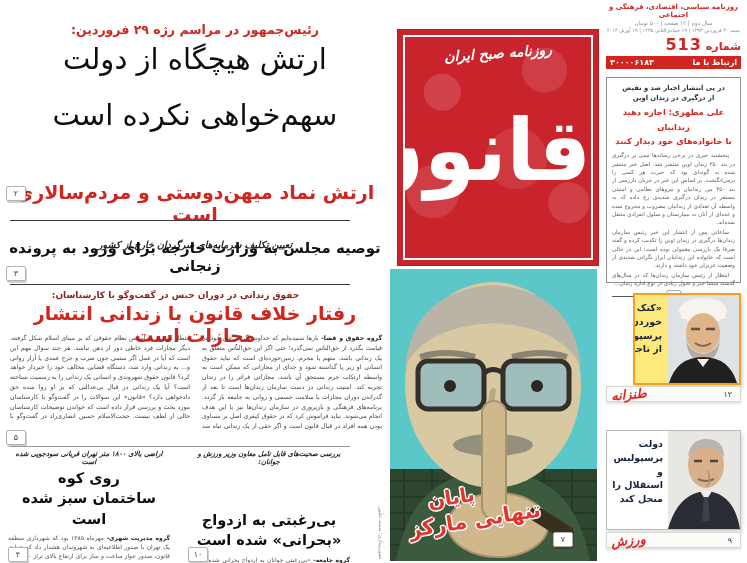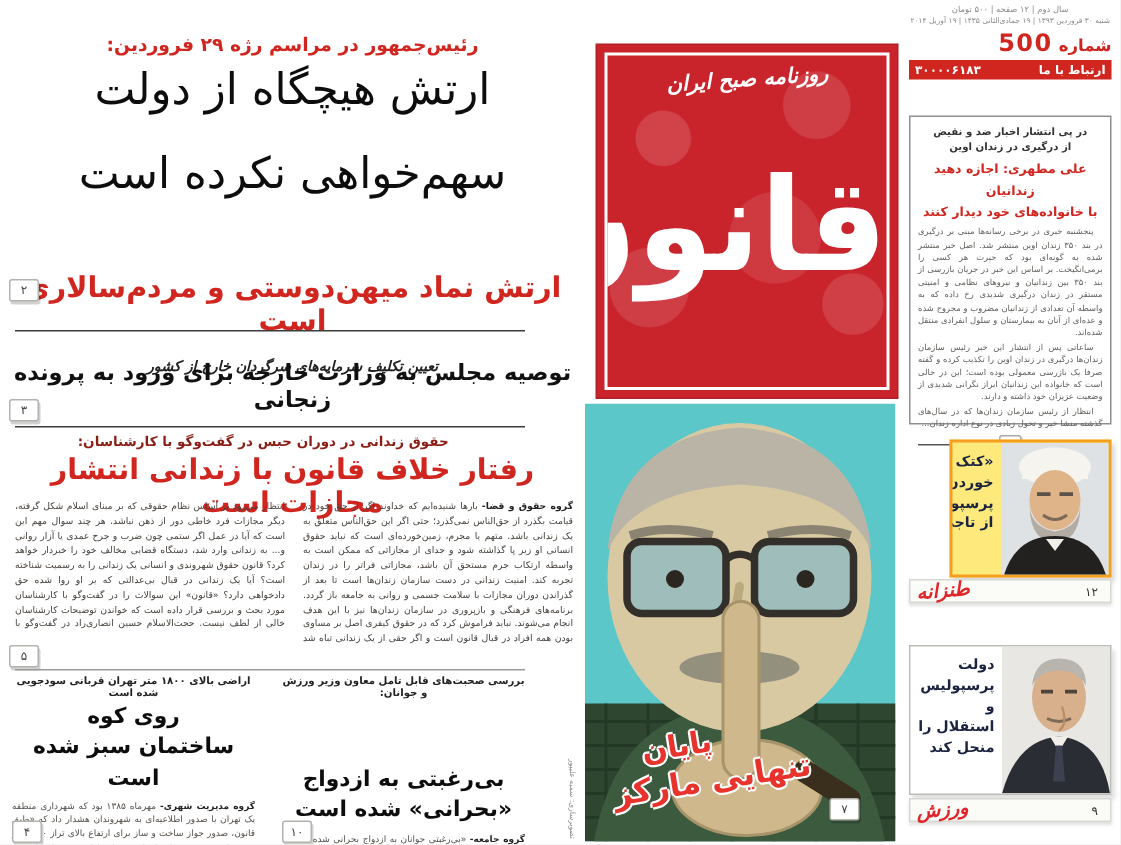--- a/index.html
+++ b/index.html
@@ -192,6 +192,7 @@
   </div>
 
   <div class="rcol">
+    <div class="type-line">روزنامه سیاسی، اقتصادی، فرهنگی و اجتماعی</div>
     <div class="meta-line">سال دوم | ۱۲ صفحه | ۵۰۰ تومان</div>
     <div class="date-line">شنبه ۳۰ فروردین ۱۳۹۳ | ۱۹ جمادی‌الثانی ۱۴۳۵ | ۱۹ آوریل ۲۰۱۴</div>
     <div class="issue">

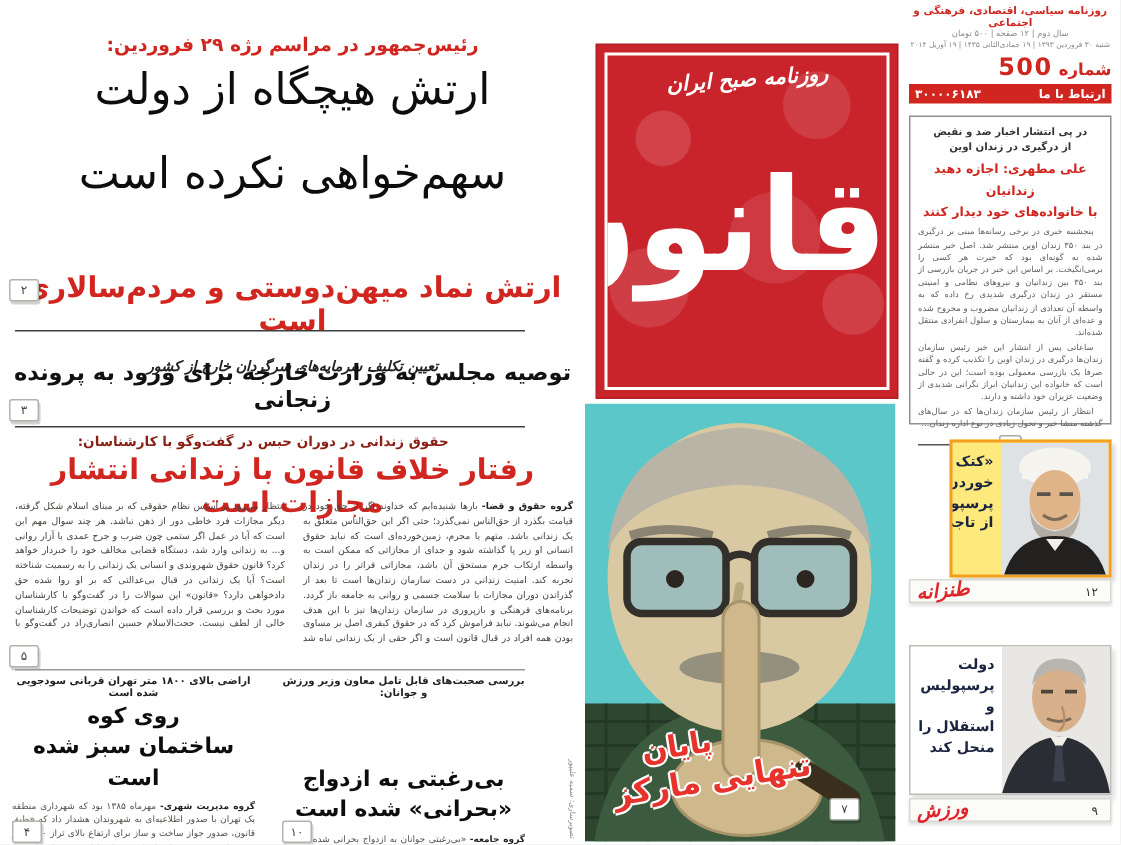--- a/index.html
+++ b/index.html
@@ -197,7 +197,7 @@
     <div class="date-line">شنبه ۳۰ فروردین ۱۳۹۳ | ۱۹ جمادی‌الثانی ۱۴۳۵ | ۱۹ آوریل ۲۰۱۴</div>
     <div class="issue">
       <span class="lbl">شماره</span>
-      <span class="num">500</span>
+      <span class="num">513</span>
     </div>
     <div class="contact">
       <span>ارتباط با ما</span>

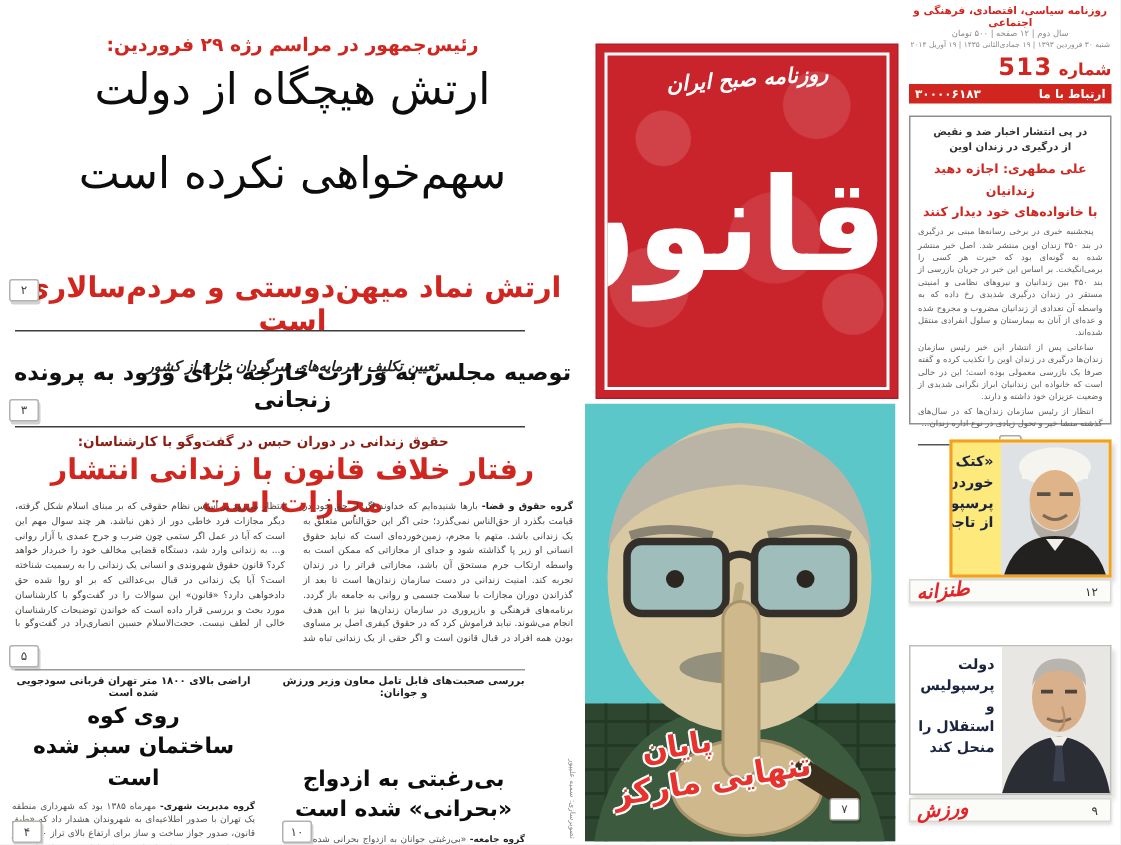--- a/index.html
+++ b/index.html
@@ -31,7 +31,7 @@
   .lead-in{font-weight:bold;color:#222;}
   .bottom{position:absolute;top:450px;left:8px;width:342px;display:flex;gap:18px;}
   .bstory{position:relative;width:162px;height:108px;}
-  .b-kicker{text-align:center;font-size:6.8px;font-weight:bold;color:#222;}
+  .b-kicker{text-align:center;font-size:6.8px;font-weight:bold;color:#222;font-style:italic;}
   .b-head{text-align:center;font-size:14.5px;font-weight:900;color:#0d0d0d;line-height:1.4;margin-top:2px;}
   .b-body{font-size:6px;line-height:1.55;color:#55504b;text-align:justify;margin-top:4px;}
   

